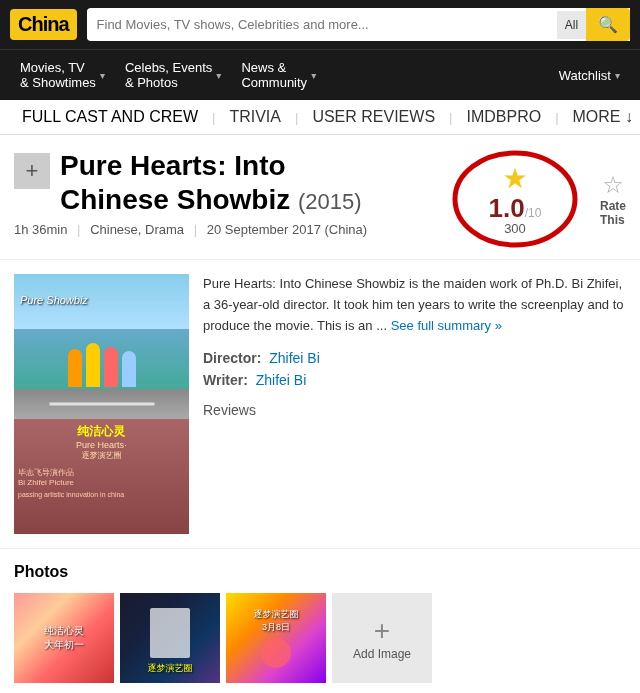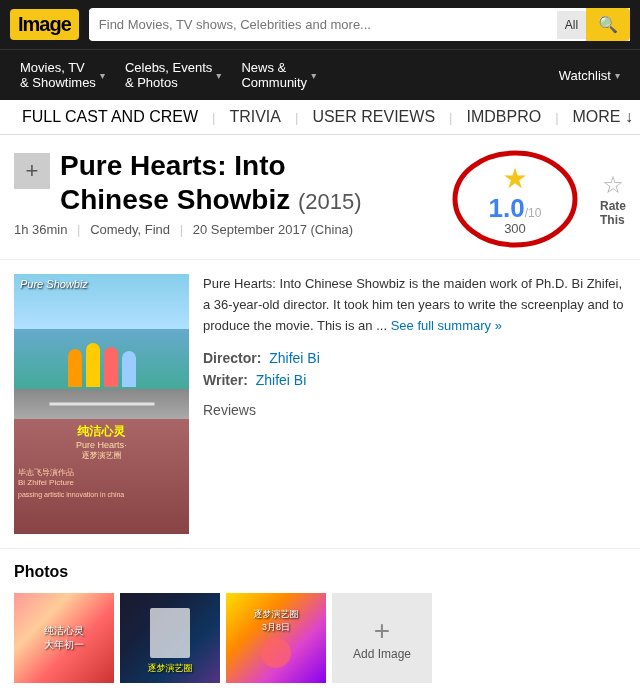--- a/index.html
+++ b/index.html
@@ -273,7 +273,7 @@
 <body>
 
 <div class="header">
-  <div class="imdb-logo">Image</div>
+  <div class="imdb-logo">China</div>
   <div class="search-bar">
     <input type="text" placeholder="Find Movies, TV shows, Celebrities and more..." style="">
     <div class="search-category">All</div>

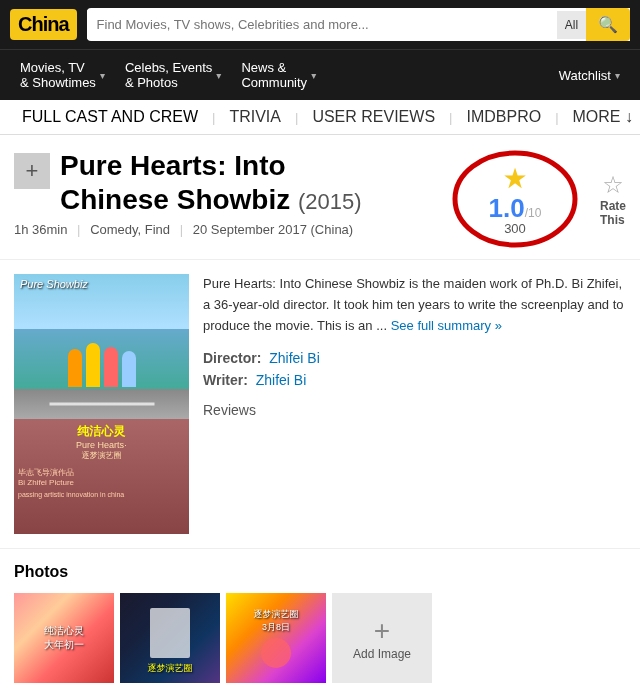--- a/index.html
+++ b/index.html
@@ -180,7 +180,7 @@
       z-index: 1;
     }
     .star-icon { color: #f5c518; font-size: 28px; }
-    .rating-number { font-size: 26px; font-weight: bold; color: #3b82f6; line-height: 1; }
+    .rating-number { font-size: 26px; font-weight: bold; color: #7f1d1d; line-height: 1; }
     .rating-max { font-size: 12px; color: #aaa; }
     .rating-count { font-size: 13px; color: #555; }
     .rate-box {

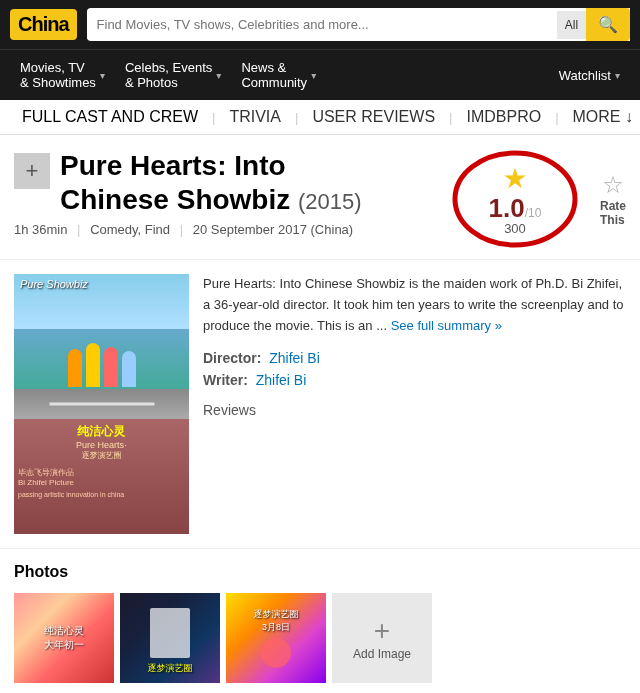--- a/index.html
+++ b/index.html
@@ -326,7 +326,7 @@
       <div class="movie-meta">
         <span>1h 36min</span>
         <span class="meta-separator">|</span>
-        <span>Comedy, Find</span>
+        <span>Chinese, Drama</span>
         <span class="meta-separator">|</span>
         <span>20 September 2017 (China)</span>
       </div>

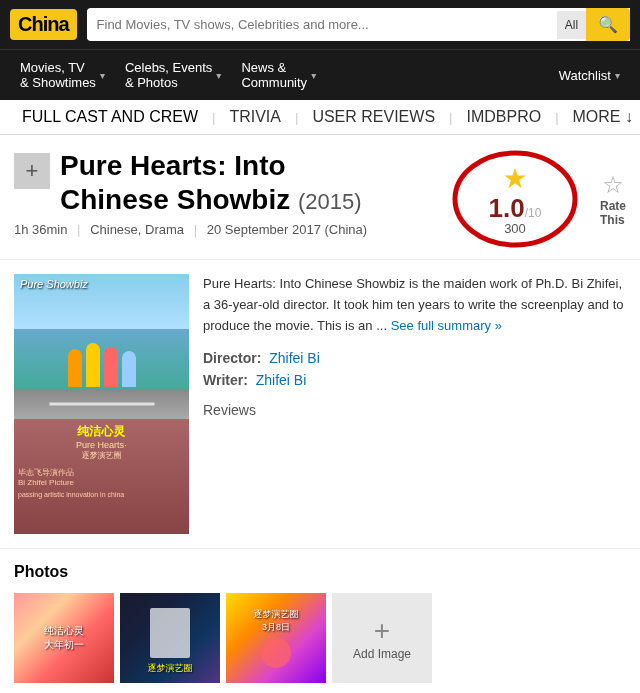--- a/index.html
+++ b/index.html
@@ -360,7 +360,7 @@
     <div style="width:100%;height:100%;position:relative;overflow:hidden;">
 
       <div style="width:100%;height:55px;background:linear-gradient(to bottom,#87ceeb,#b0e0ff);">
-        <div style="position:absolute;top:4px;left:6px;color:#fff;font-size:11px;font-style:italic;text-shadow:1px 1px 2px #000;">Pure Showbiz</div>
+        <div style="position:absolute;top:20px;left:6px;color:#fff;font-size:11px;font-style:italic;text-shadow:1px 1px 2px #000;">Pure Showbiz</div>
       </div>
 
       <div style="width:100%;height:60px;background:linear-gradient(to bottom,#6ac,#4a9);display:flex;align-items:flex-end;justify-content:center;gap:4px;padding-bottom:2px;">

